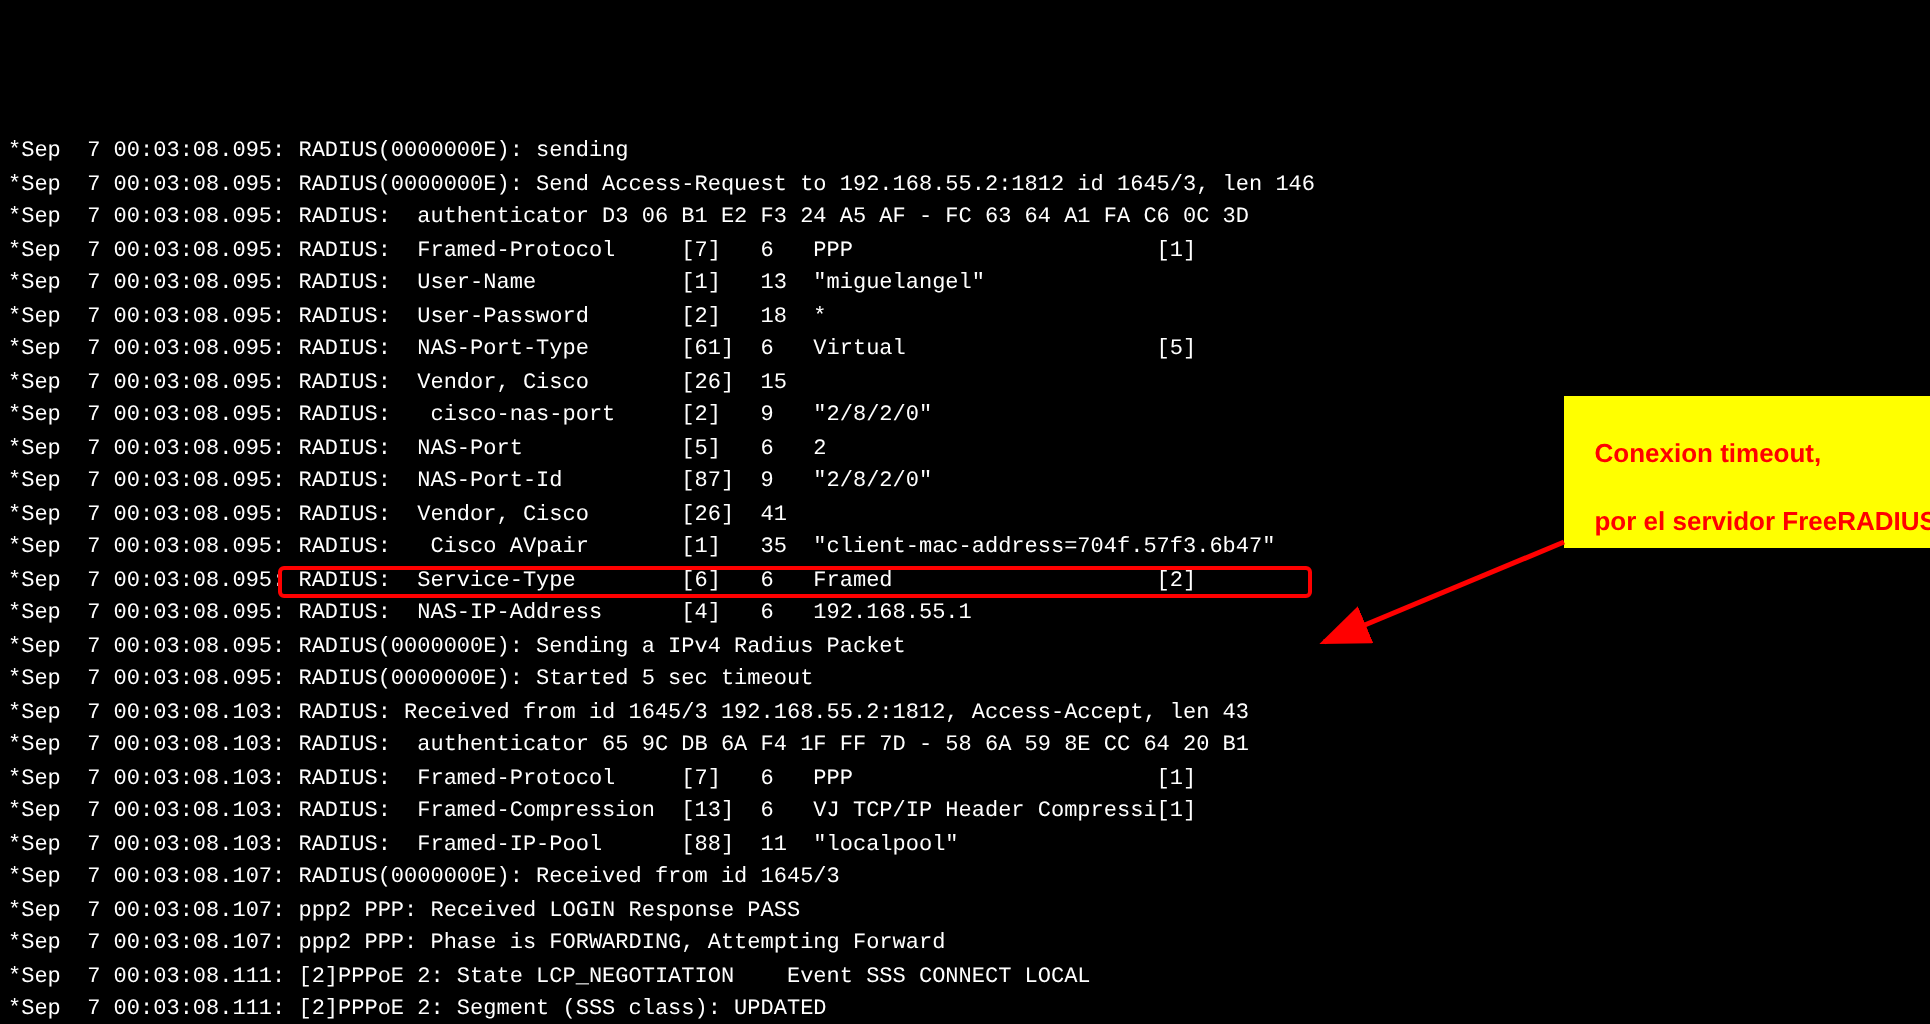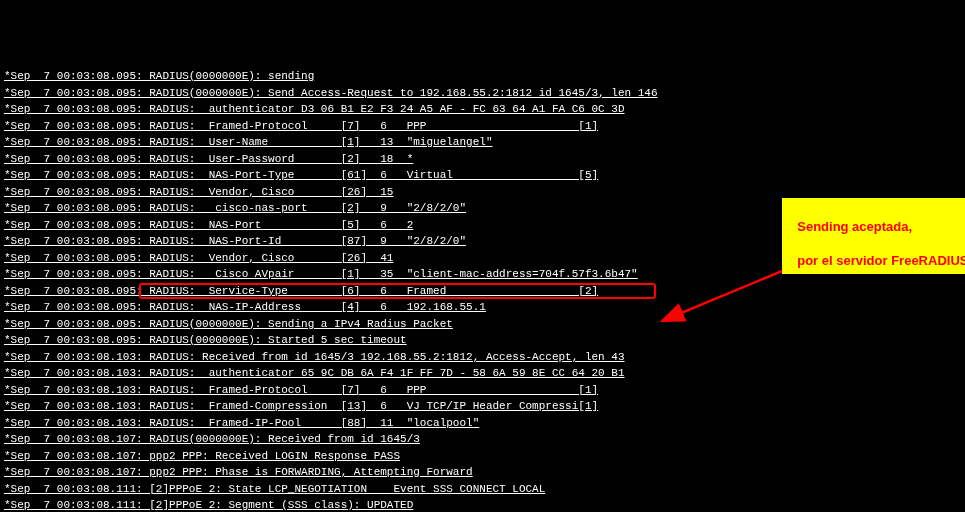--- a/index.html
+++ b/index.html
@@ -16,7 +16,7 @@
     line-height: 1.5;
     padding: 2px 4px;
   }
-  .log-line { display: block; text-decoration: underline; }
+  .log-line { display: block; }
   .highlight-box {
     position: absolute;
     border: 2px solid #ff0000;

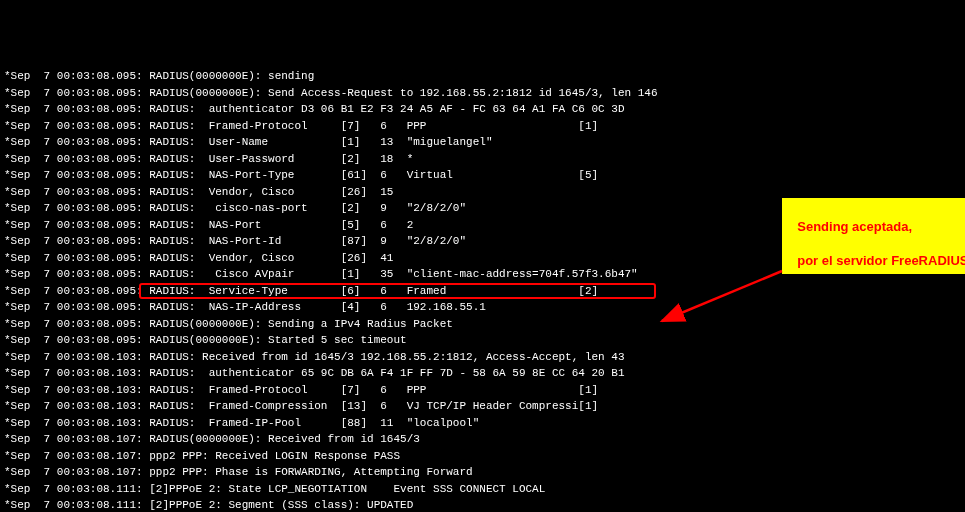--- a/index.html
+++ b/index.html
@@ -49,7 +49,7 @@
 <div class="highlight-box" style="left:139px; top:283px; width:517px; height:16px;"></div>
 
 <div class="annotation" style="left:782px; top:198px;">
-  <span>Sending aceptada,</span><br>
+  <span>Conexion timeout,</span><br>
   <span>por el servidor FreeRADIUS</span>
 </div>
 

